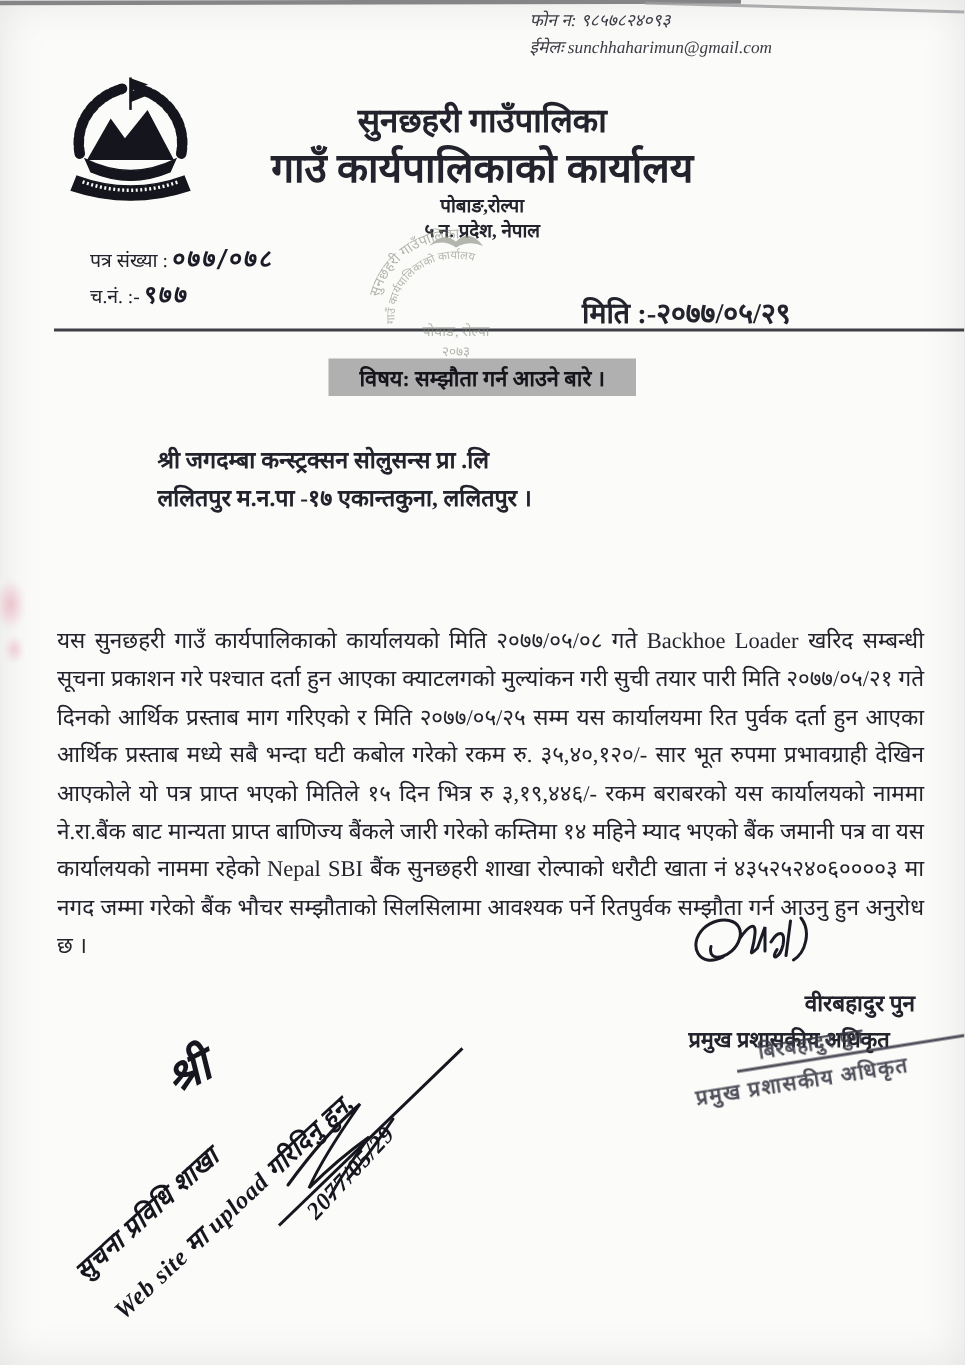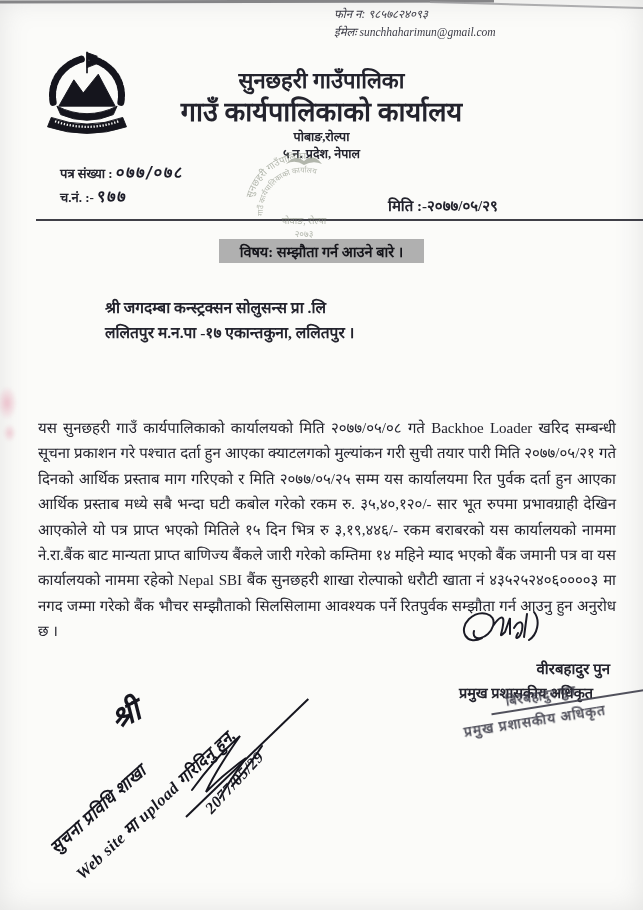--- a/index.html
+++ b/index.html
@@ -14,7 +14,7 @@
   .smudge.a{left:-3px;top:386px;width:20px;height:34px;background:radial-gradient(ellipse,rgba(231,158,178,.6),rgba(231,158,178,0) 70%);}
   .smudge.b{left:3px;top:424px;width:13px;height:18px;background:radial-gradient(ellipse,rgba(231,158,178,.5),rgba(231,158,178,0) 70%);}
   
-  .contact{position:absolute;left:334px;top:6px;font-style:italic;font-size:11.5px;line-height:17.5px;color:#3b3b46;}
+  .contact{position:absolute;left:353px;top:6px;font-style:italic;font-size:11.5px;line-height:17.5px;color:#3b3b46;}
   
   .emblem{position:absolute;left:40px;top:46px;width:94px;height:94px;}
   

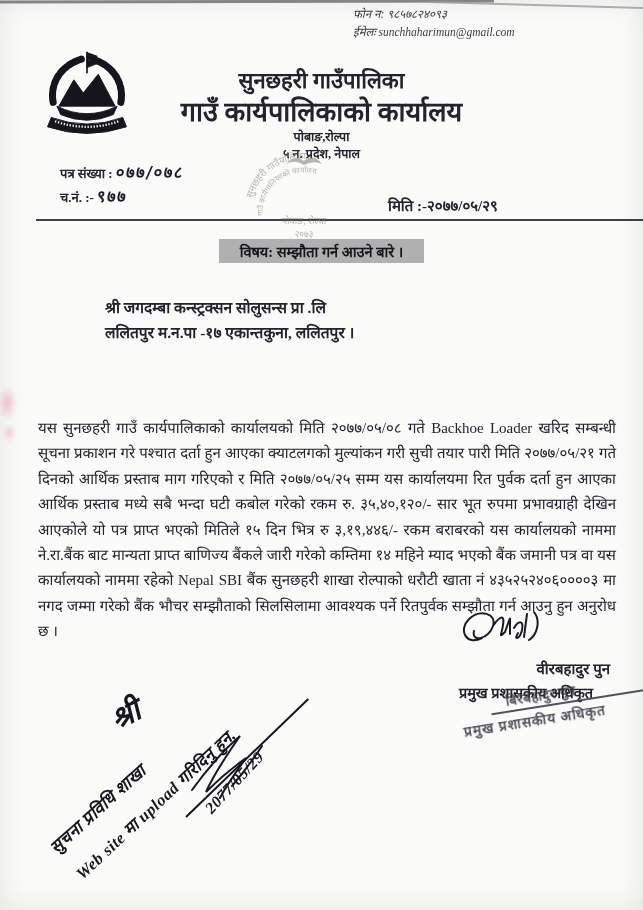--- a/index.html
+++ b/index.html
@@ -25,7 +25,7 @@
   .sub2{position:absolute;width:100%;top:145px;font-size:12.5px;font-weight:600;}
   
   .refs{position:absolute;left:60px;top:161px;font-size:13px;line-height:23px;}
-  .lbl{font-weight:bold;text-align:center;}
+  .lbl{font-weight:normal;text-align:center;}
   .hand{font-family:"DejaVu Sans",sans-serif;font-size:16.5px;font-weight:600;letter-spacing:1.5px;
         display:inline-block;transform:skewX(-7deg);color:#1c1c28;}
   

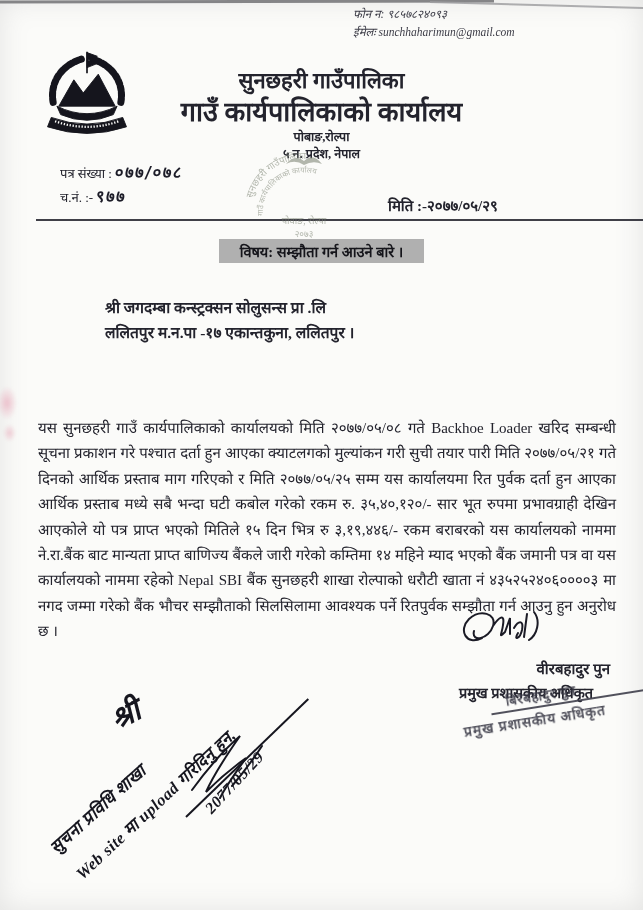--- a/index.html
+++ b/index.html
@@ -33,7 +33,7 @@
   .stamp text{fill:#7d8474;font-family:"Liberation Serif",serif;}
   
   .rule{position:absolute;left:36px;top:219px;width:607px;height:1.5px;background:#3f3f47;}
-  .date-line{position:absolute;left:388px;top:195px;font-size:15px;font-weight:600;}
+  .date-line{position:absolute;left:388px;top:195px;font-size:19px;font-weight:600;}
   
   .subject-row{position:absolute;left:0;top:239px;width:643px;text-align:center;}
   .subject-chip{display:inline-block;background:#b0b0b0;color:#15151b;font-size:14.5px;font-weight:600;padding:2px 21px;}

